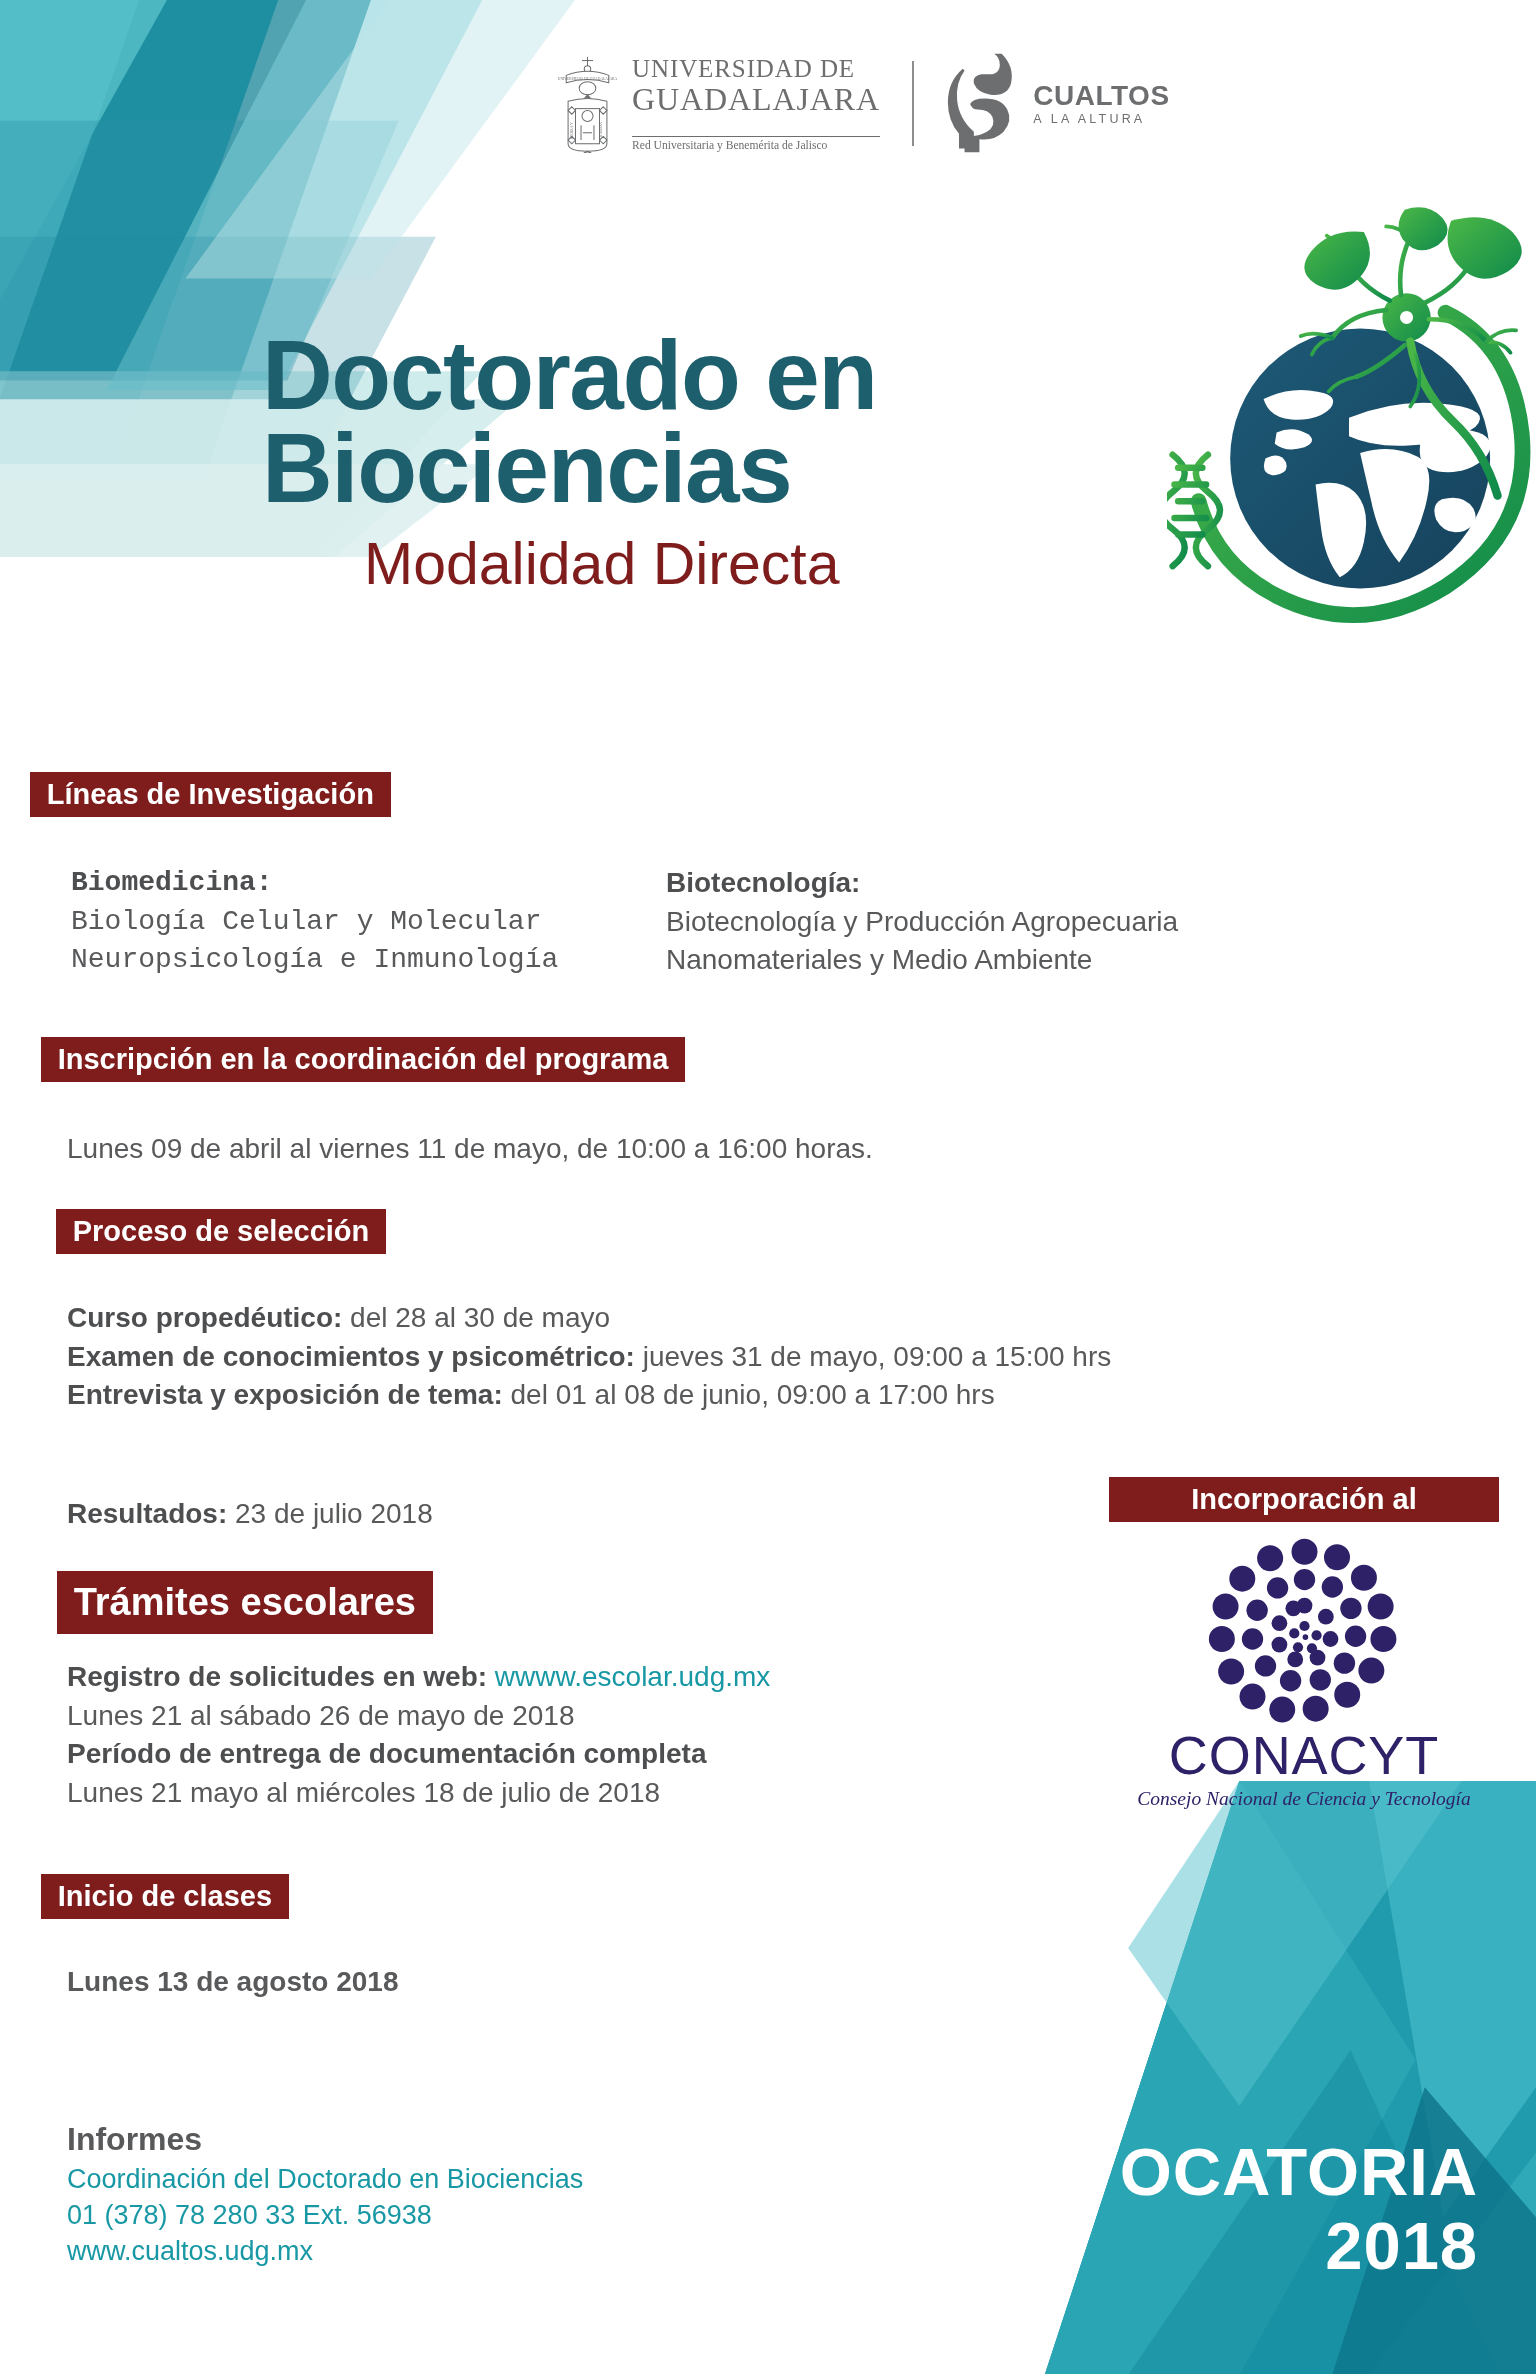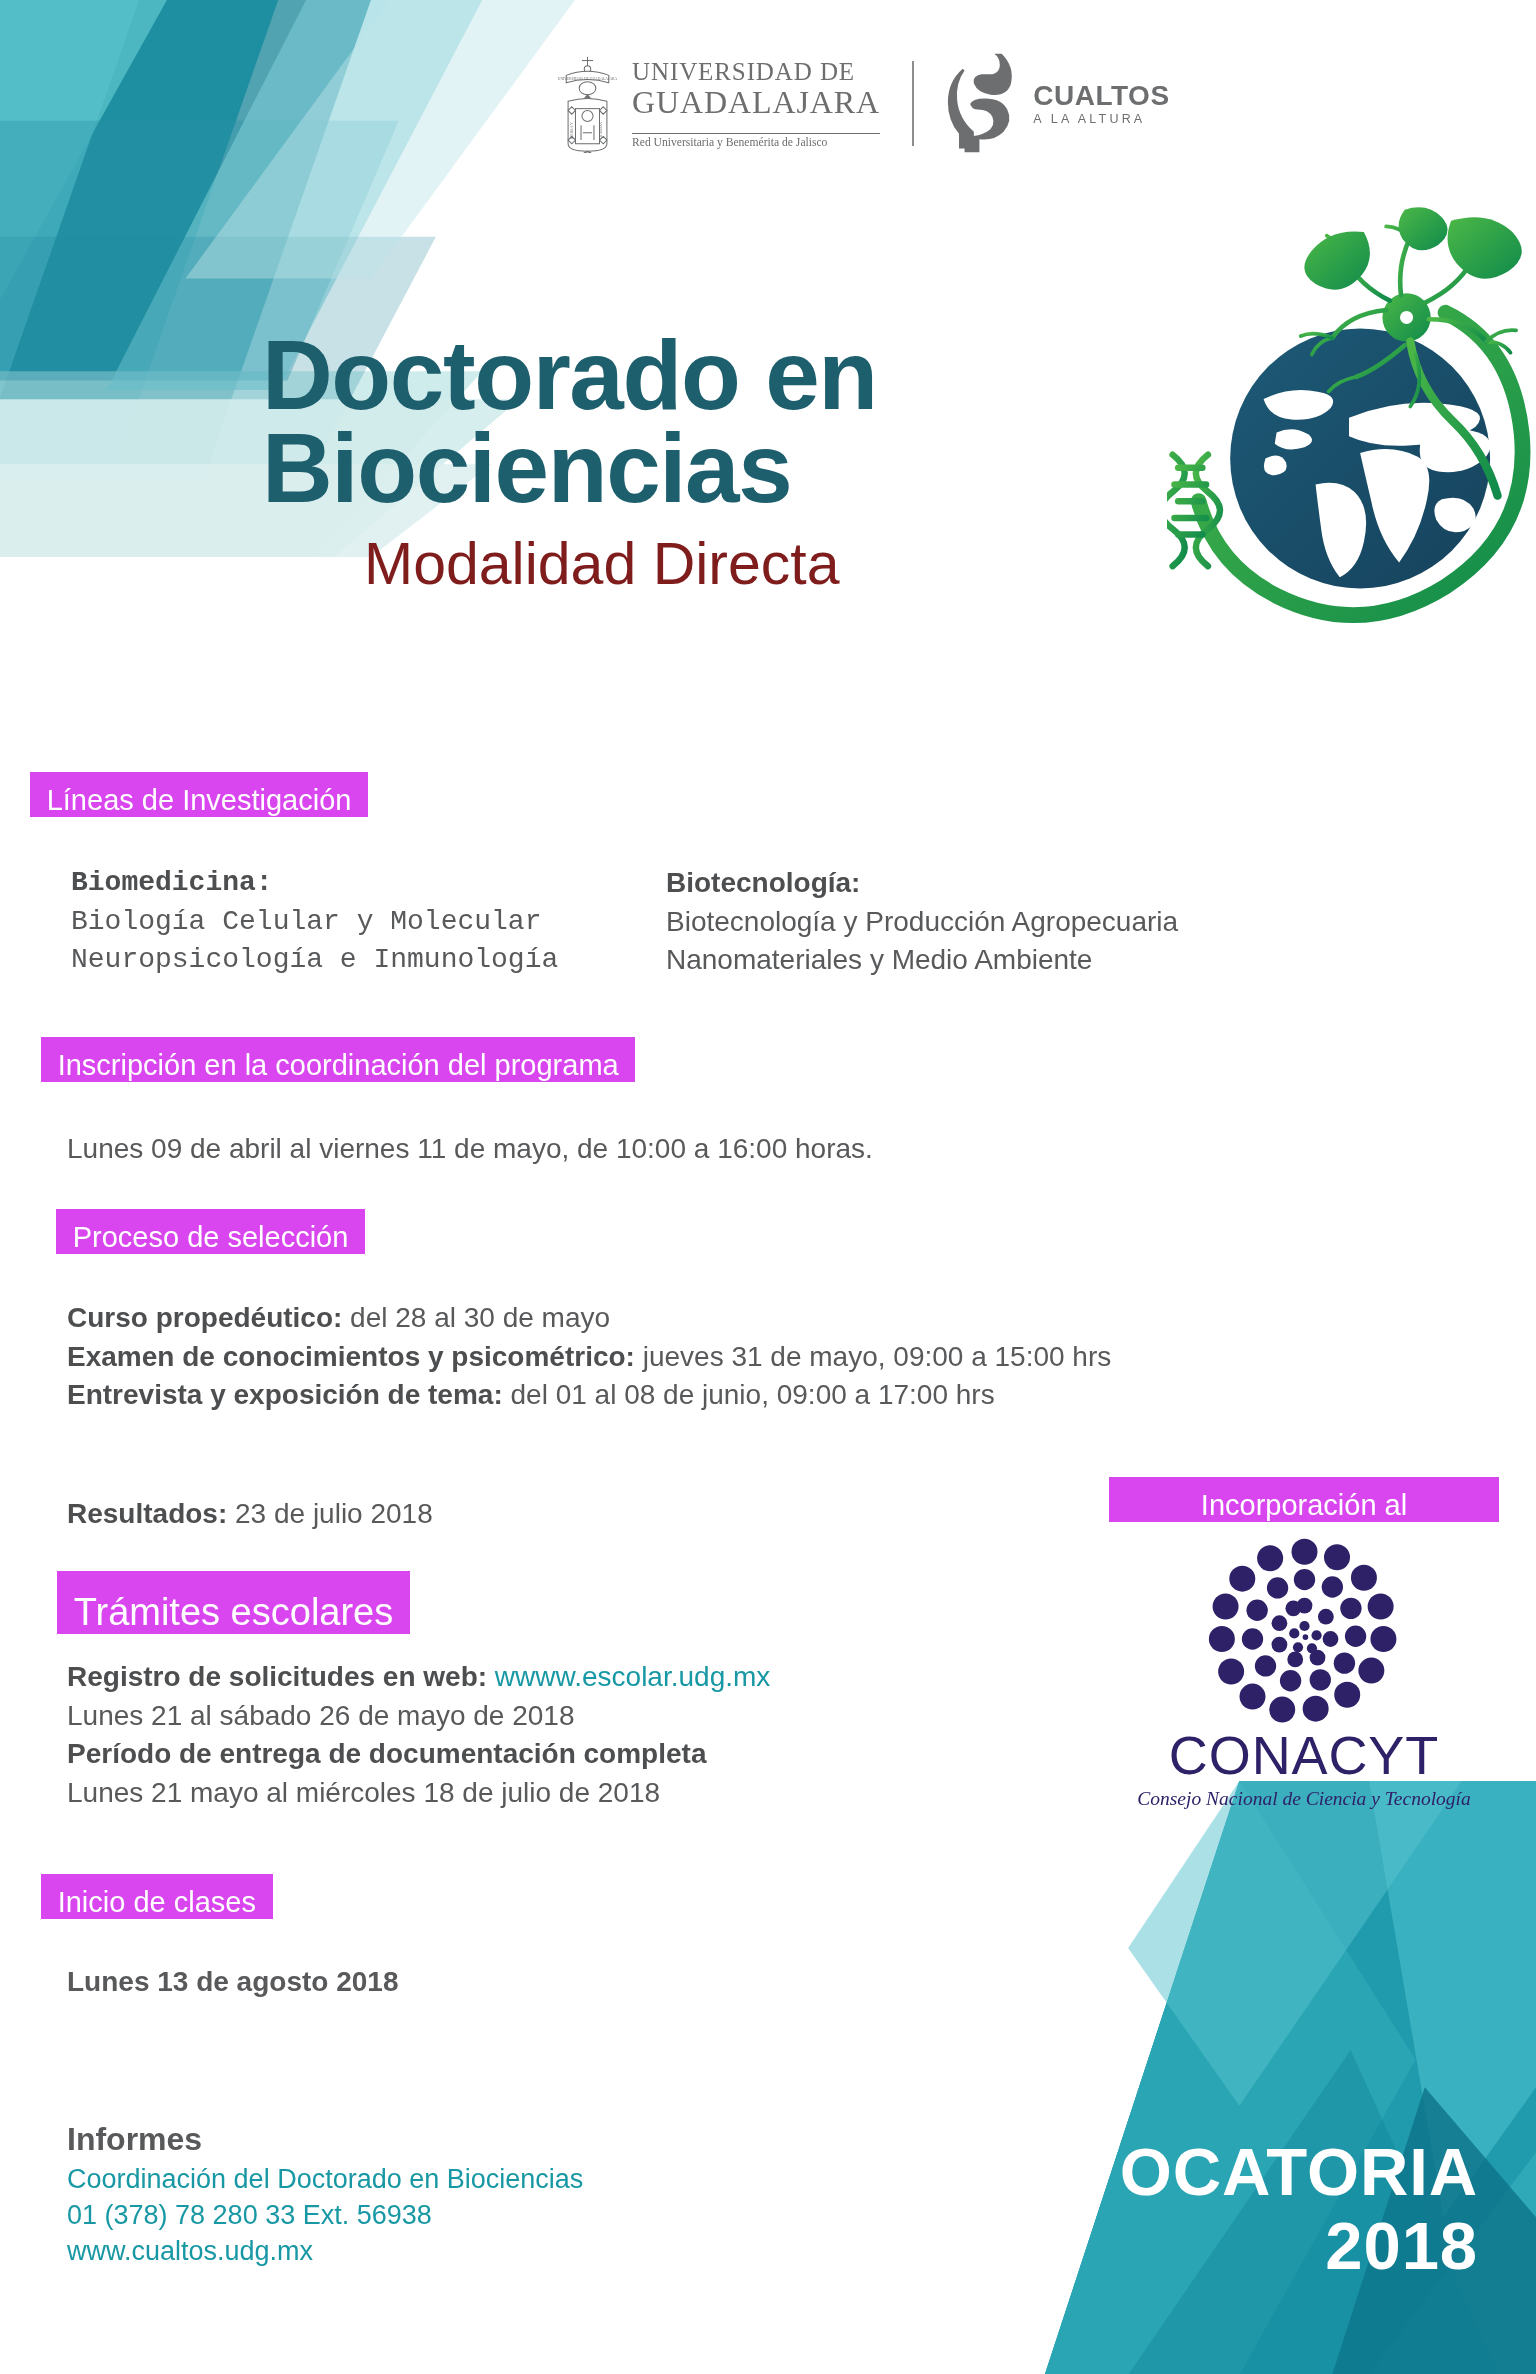--- a/index.html
+++ b/index.html
@@ -41,7 +41,7 @@
   #udg-line1 { font-size: 25px; }
   #udg-line2 {
     font-size: 32px; margin-top: 1.9px;
-    border-bottom: 1.9px solid #6d6e70; padding-bottom: 15px;
+    border-bottom: 1.9px solid #6d6e70; padding-bottom: 21px;
   }
   #udg-tagline {
     font-family: "Liberation Serif", serif;

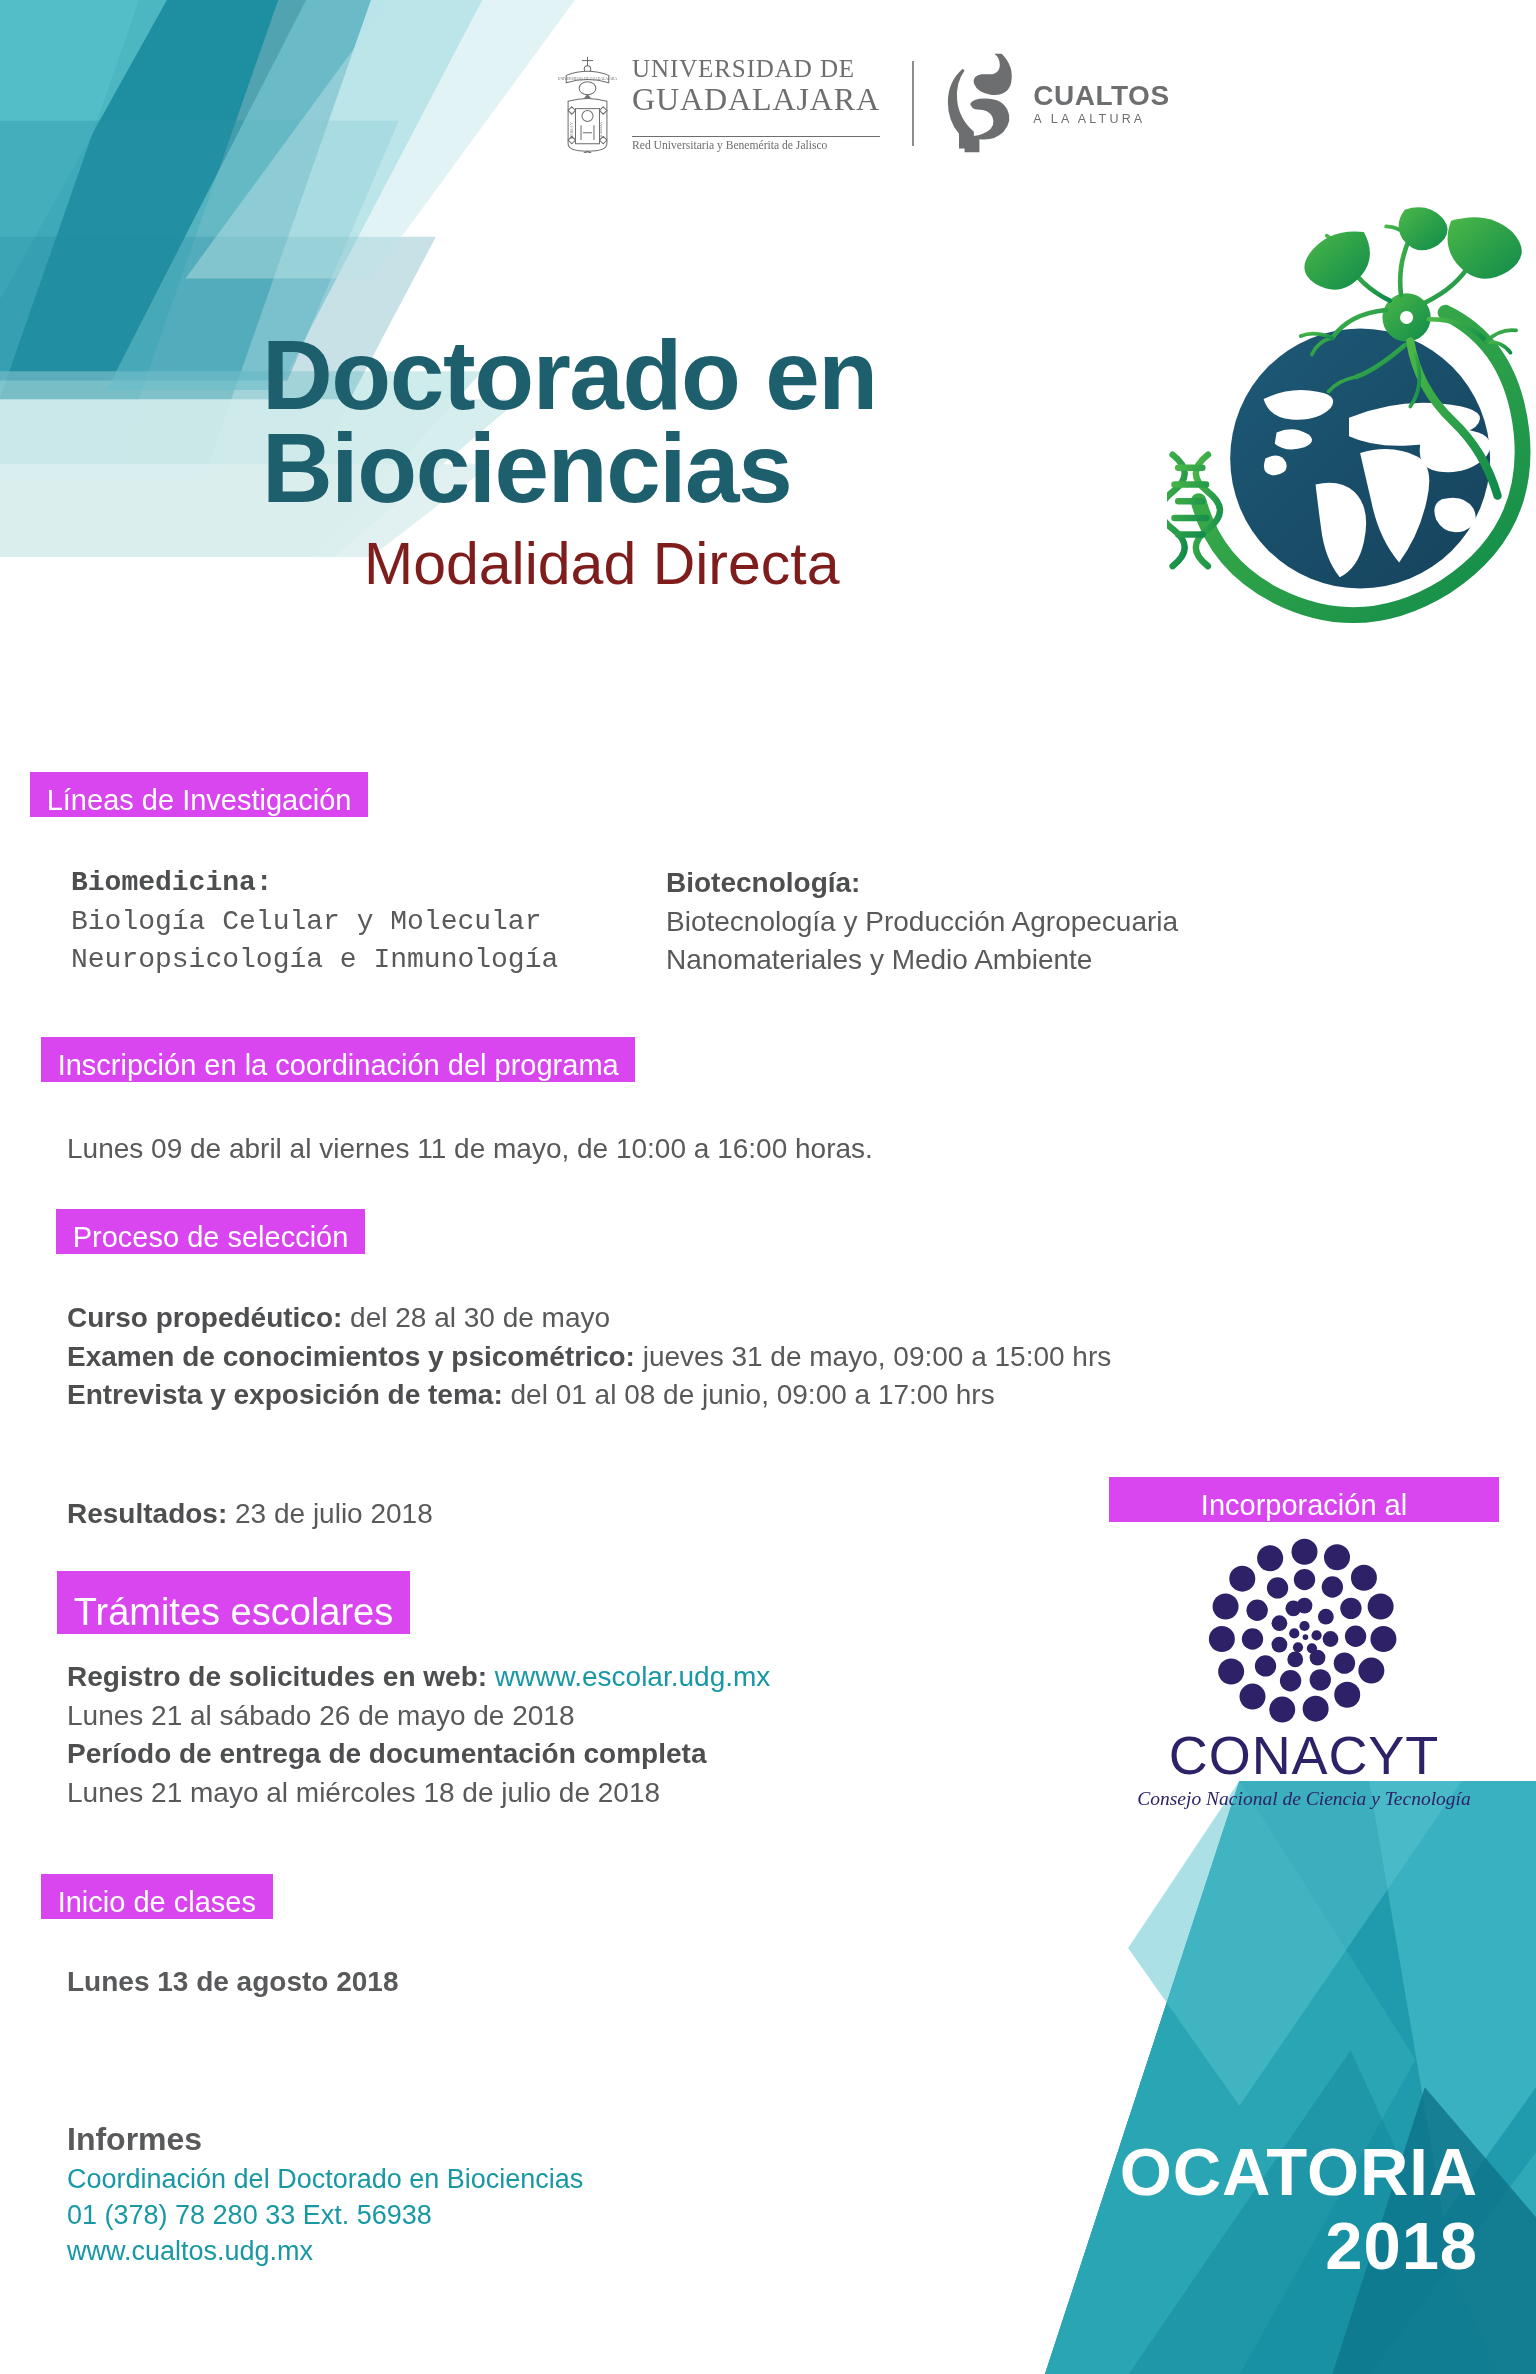--- a/index.html
+++ b/index.html
@@ -72,10 +72,10 @@
   
   .badge {
     position: absolute;
-    background: #d946ef;
+    background: #7f1d1d;
     color: #ffffff;
-    font-weight: normal;
-    display: flex; align-items: flex-end;
+    font-weight: bold;
+    display: flex; align-items: center;
     padding: 0 16.7px 0 16.7px;
     white-space: nowrap;
   }

